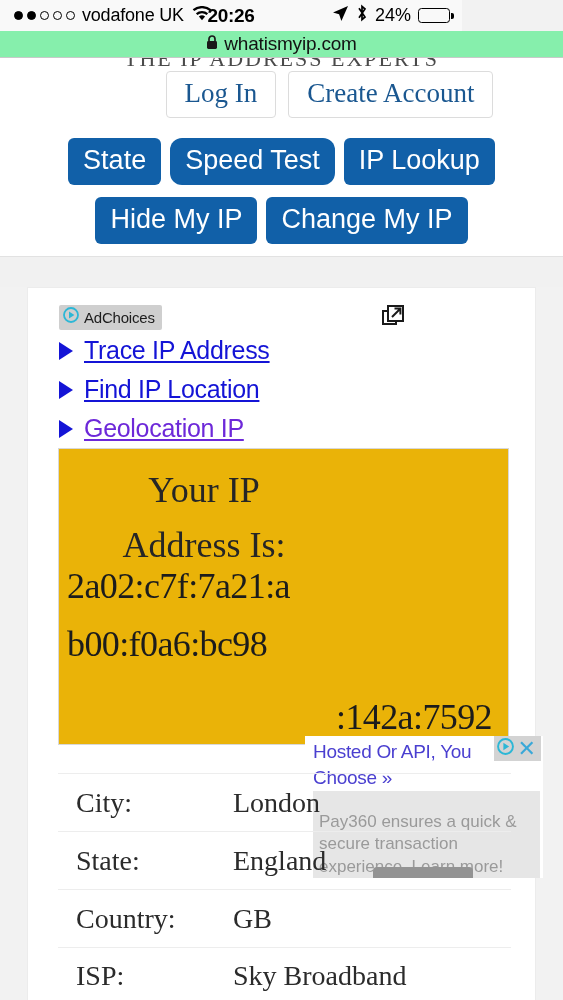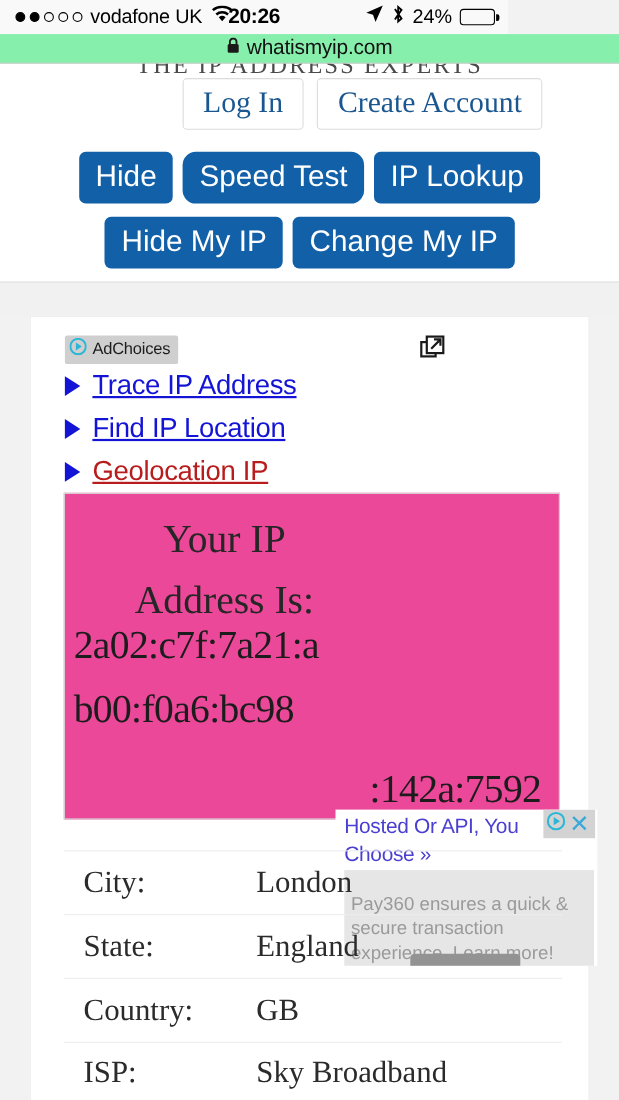--- a/index.html
+++ b/index.html
@@ -418,7 +418,7 @@
     </div>
 
     <div class="navrow r1">
-      <div class="nav-btn" style="background: rgb(17, 96, 168);">Hide</div>
+      <div class="nav-btn" style="background: rgb(17, 96, 168);">State</div>
       <div class="nav-btn" style="background: rgb(17, 96, 168); border-radius: 12px;">Speed Test</div>
       <div class="nav-btn" style="background: rgb(17, 96, 168);">IP Lookup</div>
     </div>

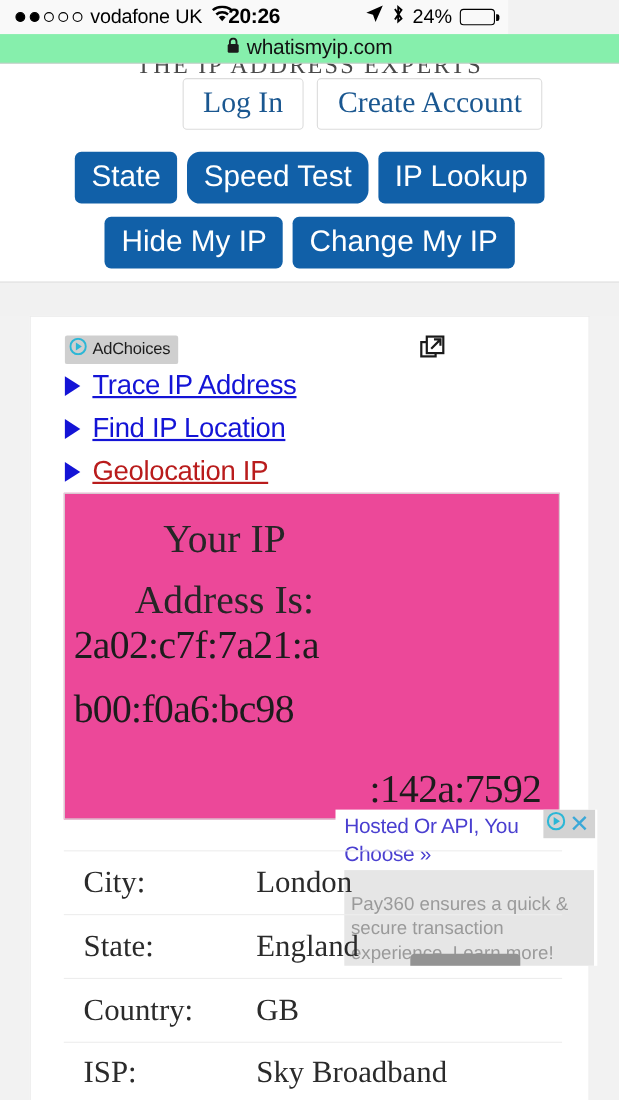--- a/index.html
+++ b/index.html
@@ -463,7 +463,7 @@
       </div>
       <div class="adlink">
         <span class="tri" style="border-left-color: rgb(20, 20, 214);"></span>
-        <span class="txt" style="color: #b91c1c; text-align: right;">Geolocation IP</span>
+        <span class="txt" style="color: #6d28d9; text-align: right;">Geolocation IP</span>
       </div>
     </div>
 

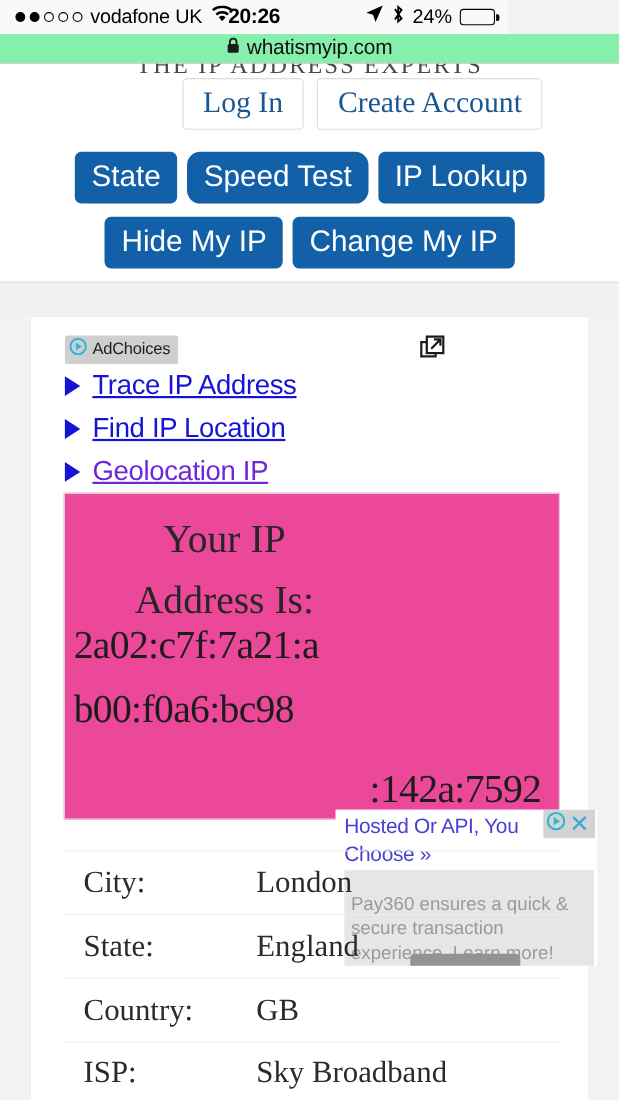--- a/index.html
+++ b/index.html
@@ -247,7 +247,7 @@
     width: 451px;
     height: 297px;
     border: 1px solid #d8d8d8;
-    background: #ec4899;
+    background: #eab308;
     overflow: hidden;
   }
   .ip-label {

